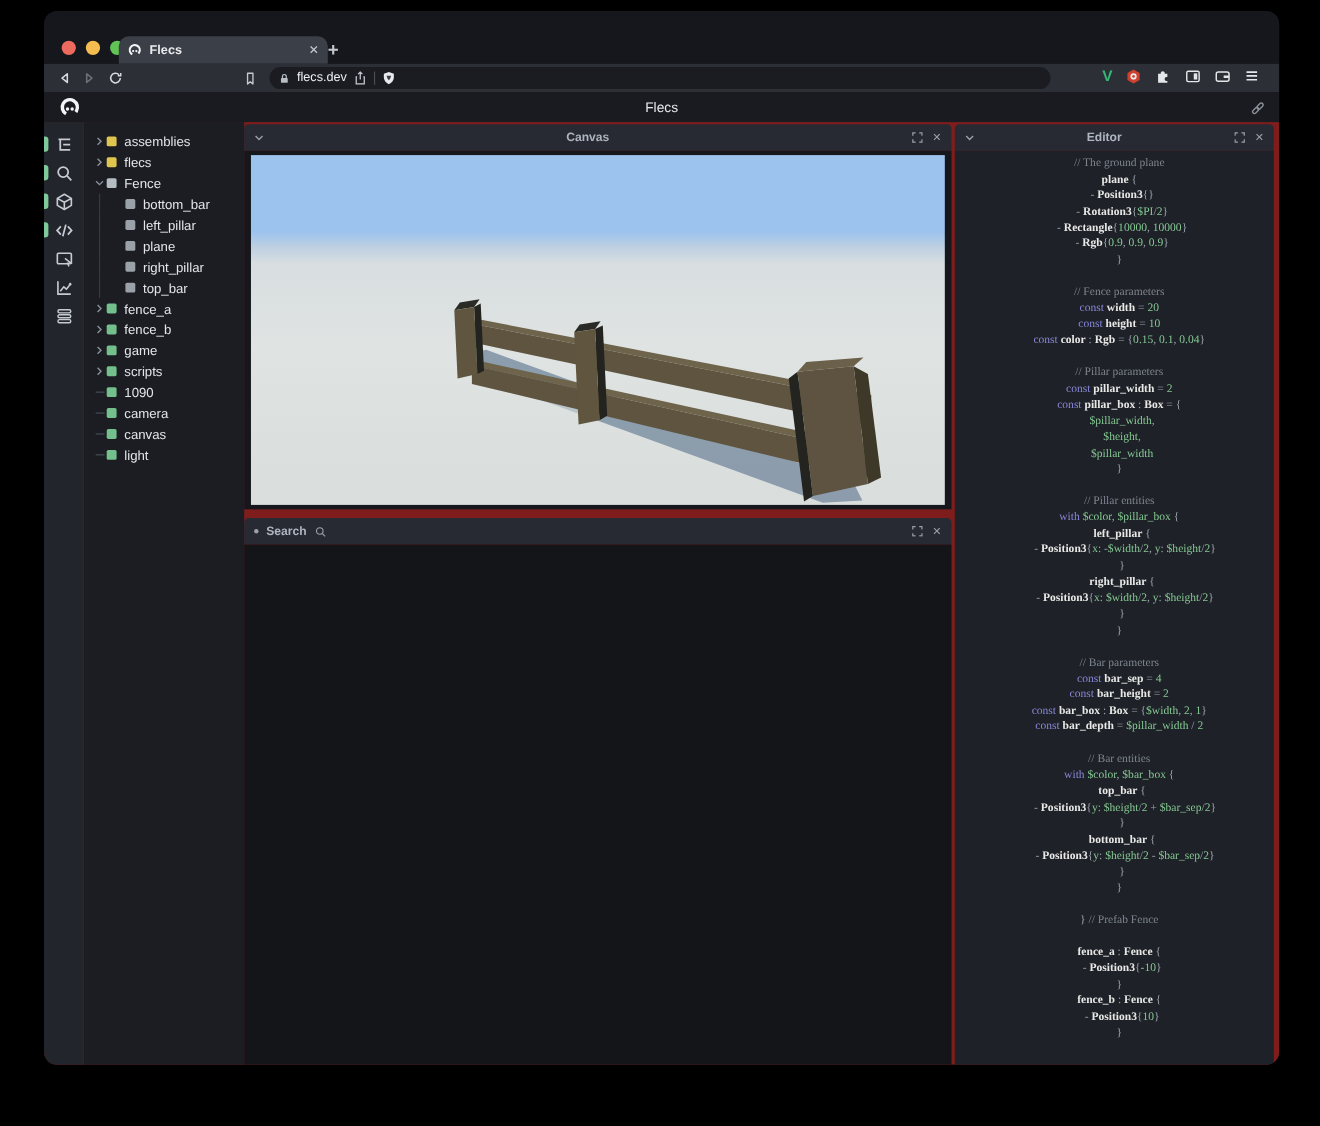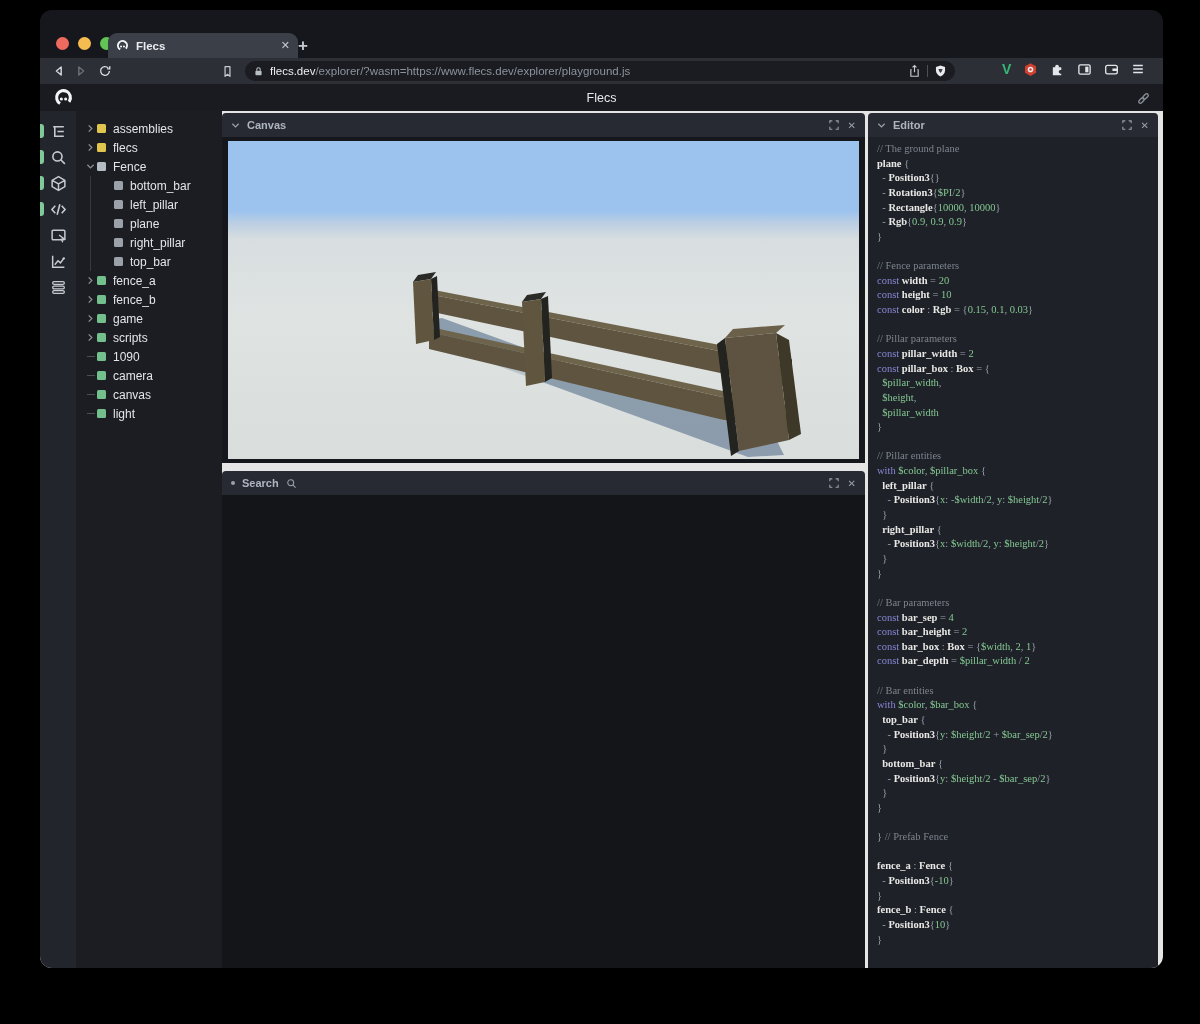--- a/index.html
+++ b/index.html
@@ -122,7 +122,6 @@
           </svg>
       </span>
       <span class="host">flecs.dev</span>
-        <span class="rest">/explorer/?wasm=https://www.flecs.dev/explorer/playground.js</span>
       <span class="url-right">
         <span>
           <svg width="13" height="14" viewBox="0 0 16 16">

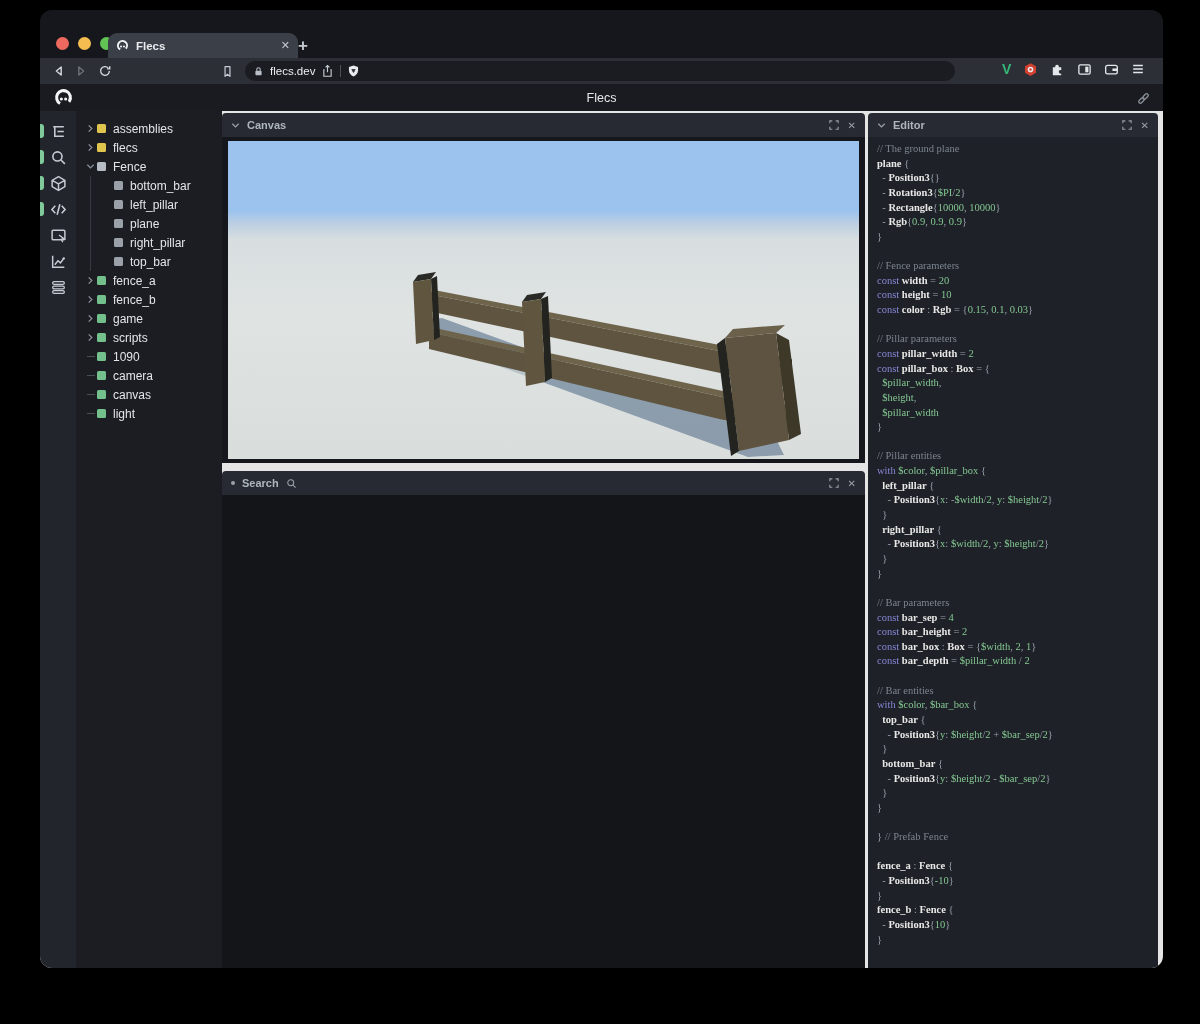--- a/index.html
+++ b/index.html
@@ -34,7 +34,7 @@
   .apptitle{width:100%;text-align:center;color:#e6e8ec;font-size:12.5px;}
   .linkic{position:absolute;right:12px;top:7px;}
   
-  .main{position:absolute;top:101px;bottom:0;left:0;right:0;background:#e5e5e5;display:flex;}
+  .main{position:absolute;top:101px;bottom:0;left:0;right:0;background:#7f1d1d;display:flex;text-align:center;}
   .iconbar{width:36px;background:#22252b;position:relative;padding-top:7px;box-sizing:border-box;}
   .sideicon{width:36px;height:26px;display:flex;align-items:center;justify-content:center;position:relative;}
   .sideicon .pill{position:absolute;left:0;top:6px;width:4px;height:14px;border-radius:0 3px 3px 0;background:#7fc99b;}

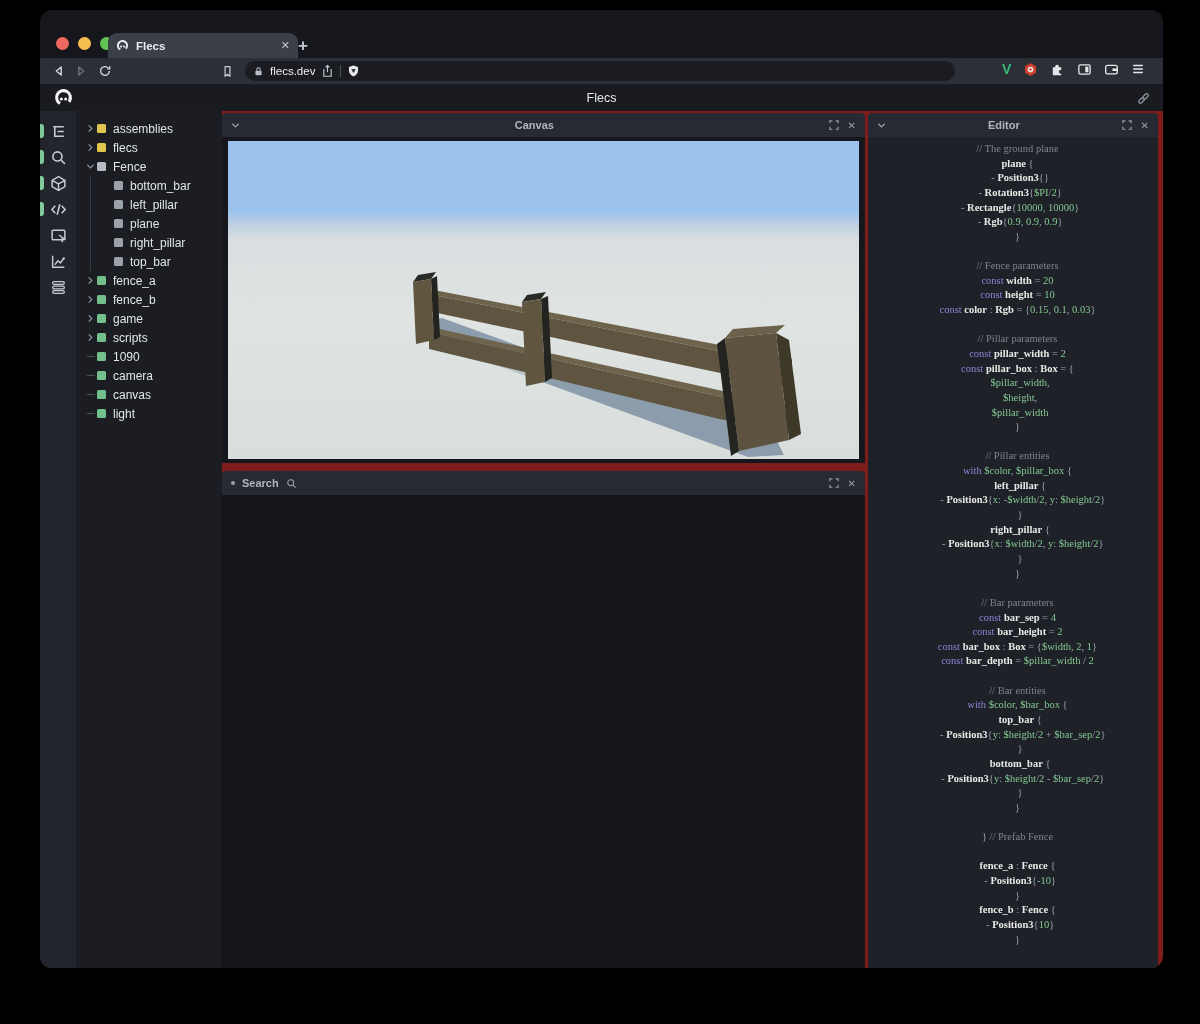--- a/index.html
+++ b/index.html
@@ -468,7 +468,7 @@
           <div class="cl"><span class="tk-c">// Fence parameters</span></div>
           <div class="cl"><span class="tk-k">const </span><span class="tk-b">width</span><span class="tk-p"> = </span><span class="tk-g">20</span></div>
           <div class="cl"><span class="tk-k">const </span><span class="tk-b">height</span><span class="tk-p"> = </span><span class="tk-g">10</span></div>
-          <div class="cl"><span class="tk-k">const </span><span class="tk-b">color</span><span class="tk-p"> : </span><span class="tk-b">Rgb</span><span class="tk-p"> = {</span><span class="tk-g">0.15</span><span class="tk-p">, </span><span class="tk-g">0.1</span><span class="tk-p">, </span><span class="tk-g">0.03</span><span class="tk-p">}</span></div>
+          <div class="cl"><span class="tk-k">const </span><span class="tk-b">color</span><span class="tk-p"> : </span><span class="tk-b">Rgb</span><span class="tk-p"> = {</span><span class="tk-g">0.15</span><span class="tk-p">, </span><span class="tk-g">0.1</span><span class="tk-p">, </span><span class="tk-g">0.04</span><span class="tk-p">}</span></div>
           <div class="cl">&nbsp;</div>
           <div class="cl"><span class="tk-c">// Pillar parameters</span></div>
           <div class="cl"><span class="tk-k">const </span><span class="tk-b">pillar_width</span><span class="tk-p"> = </span><span class="tk-g">2</span></div>

